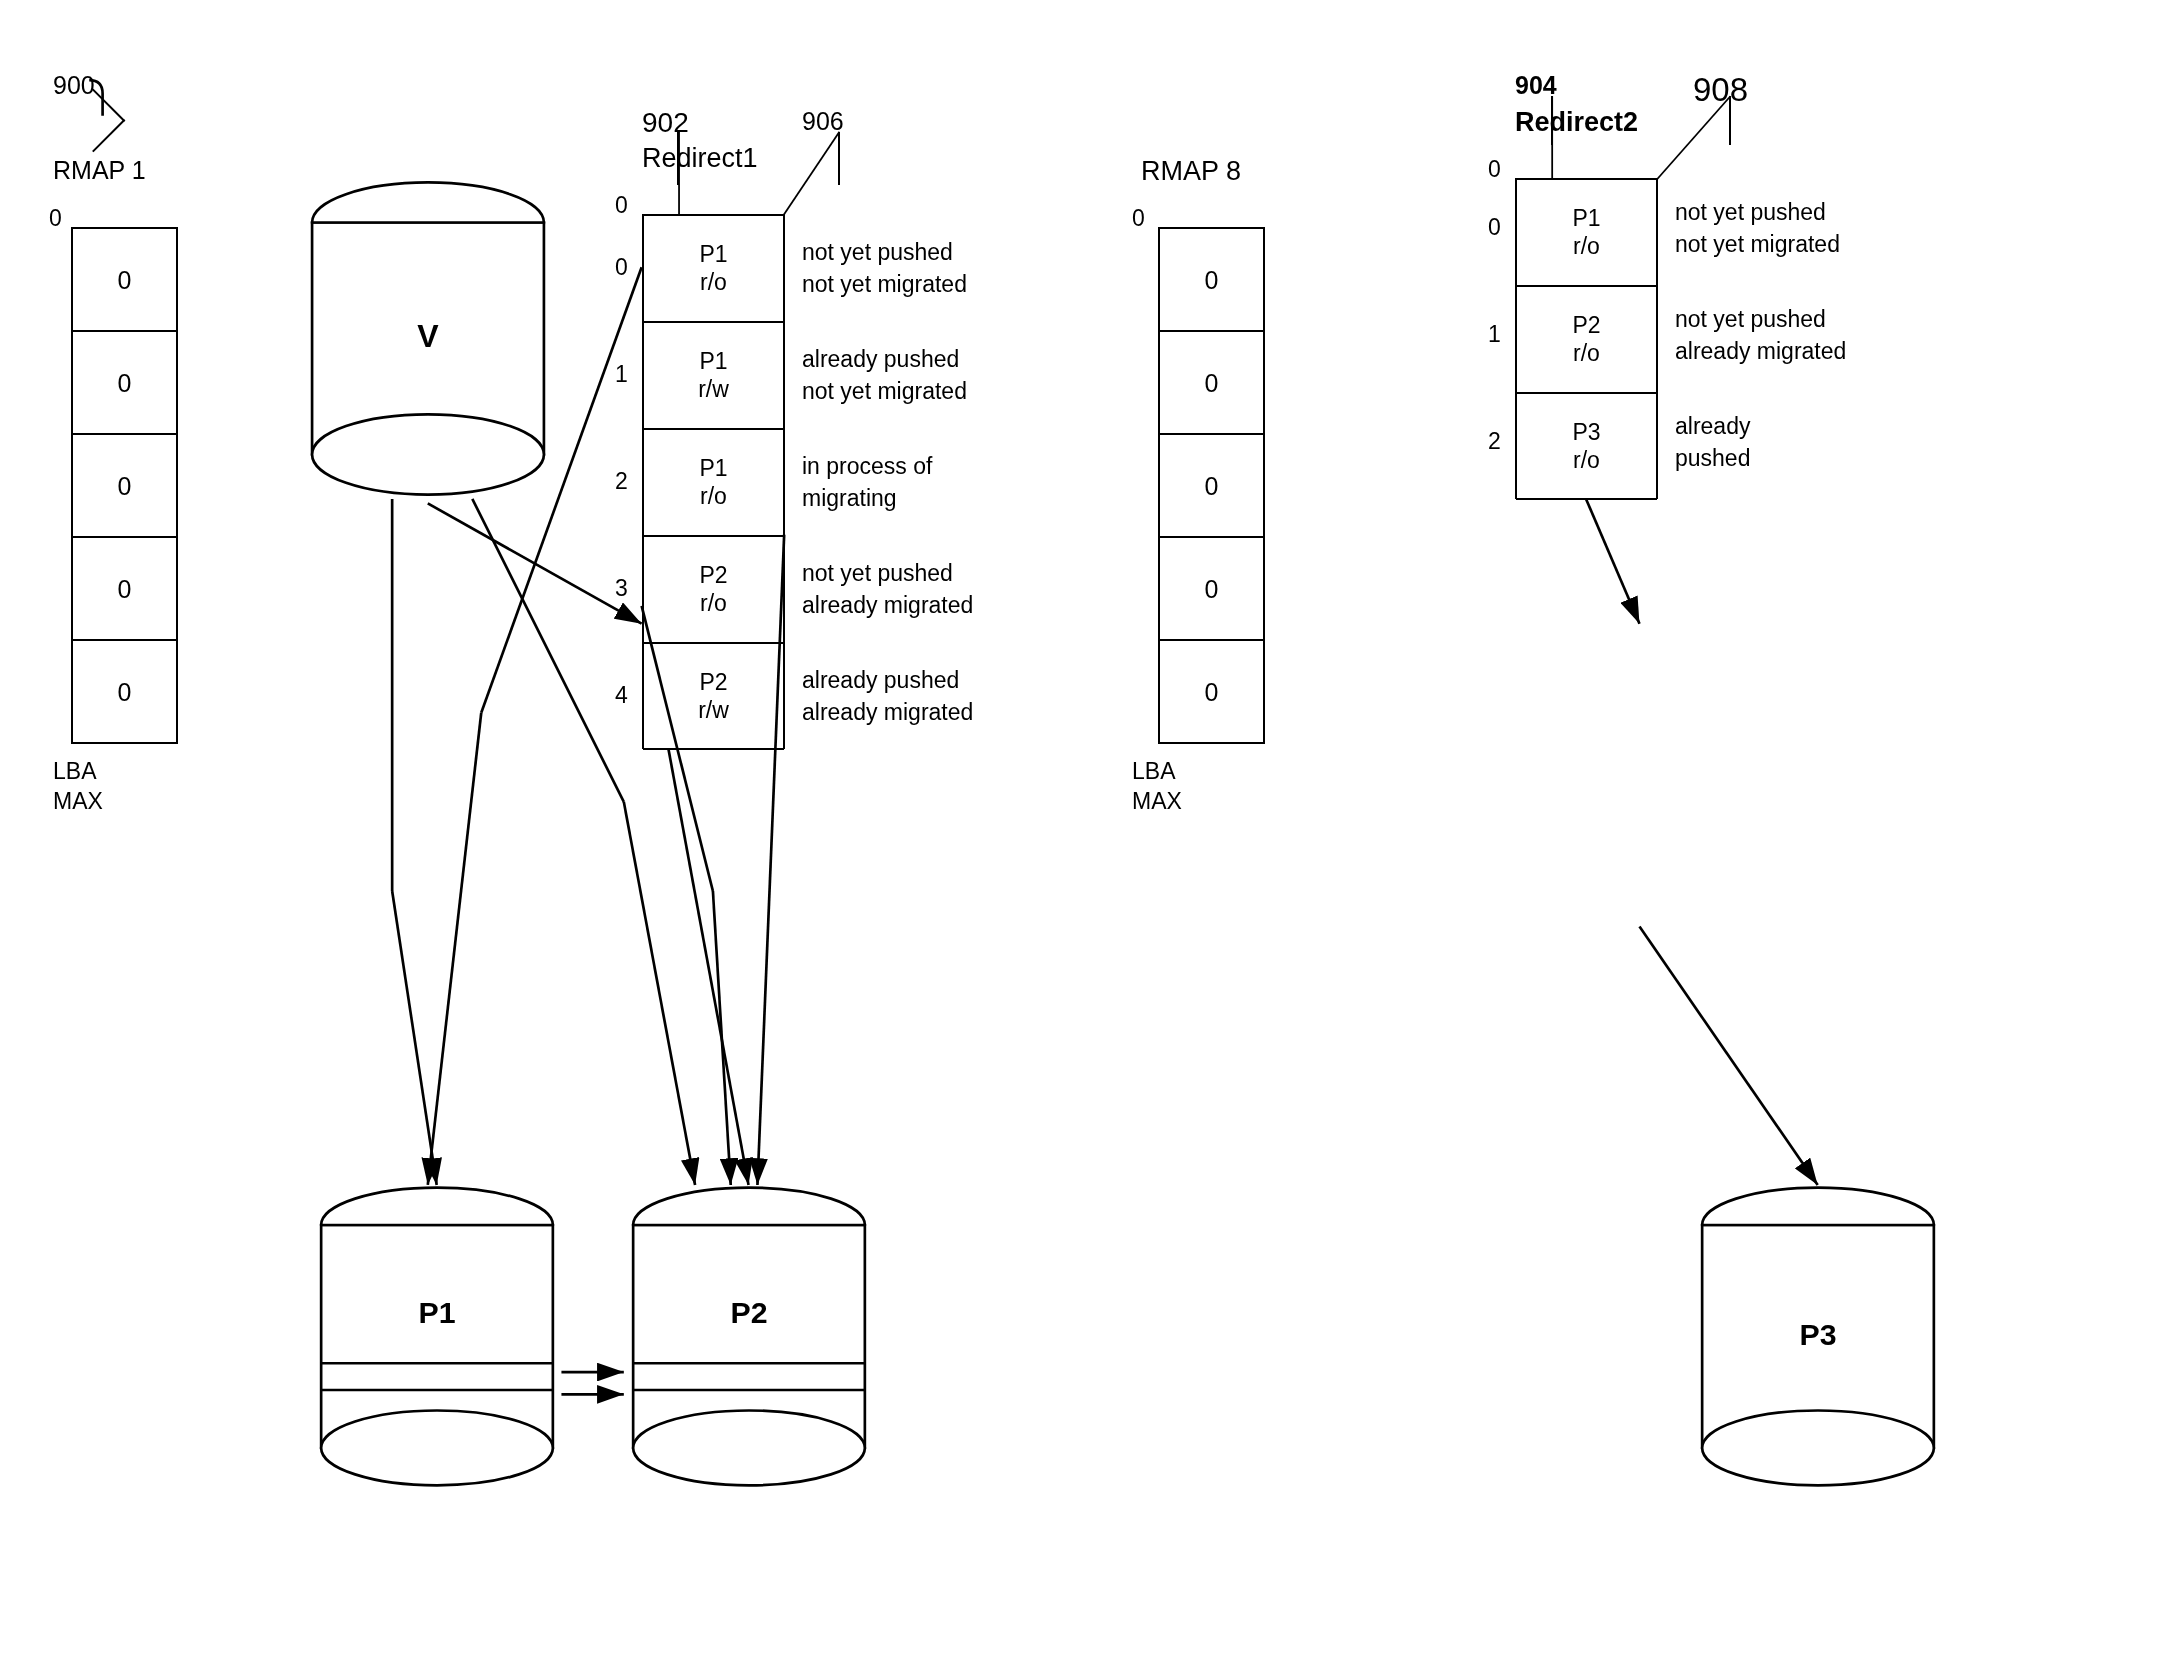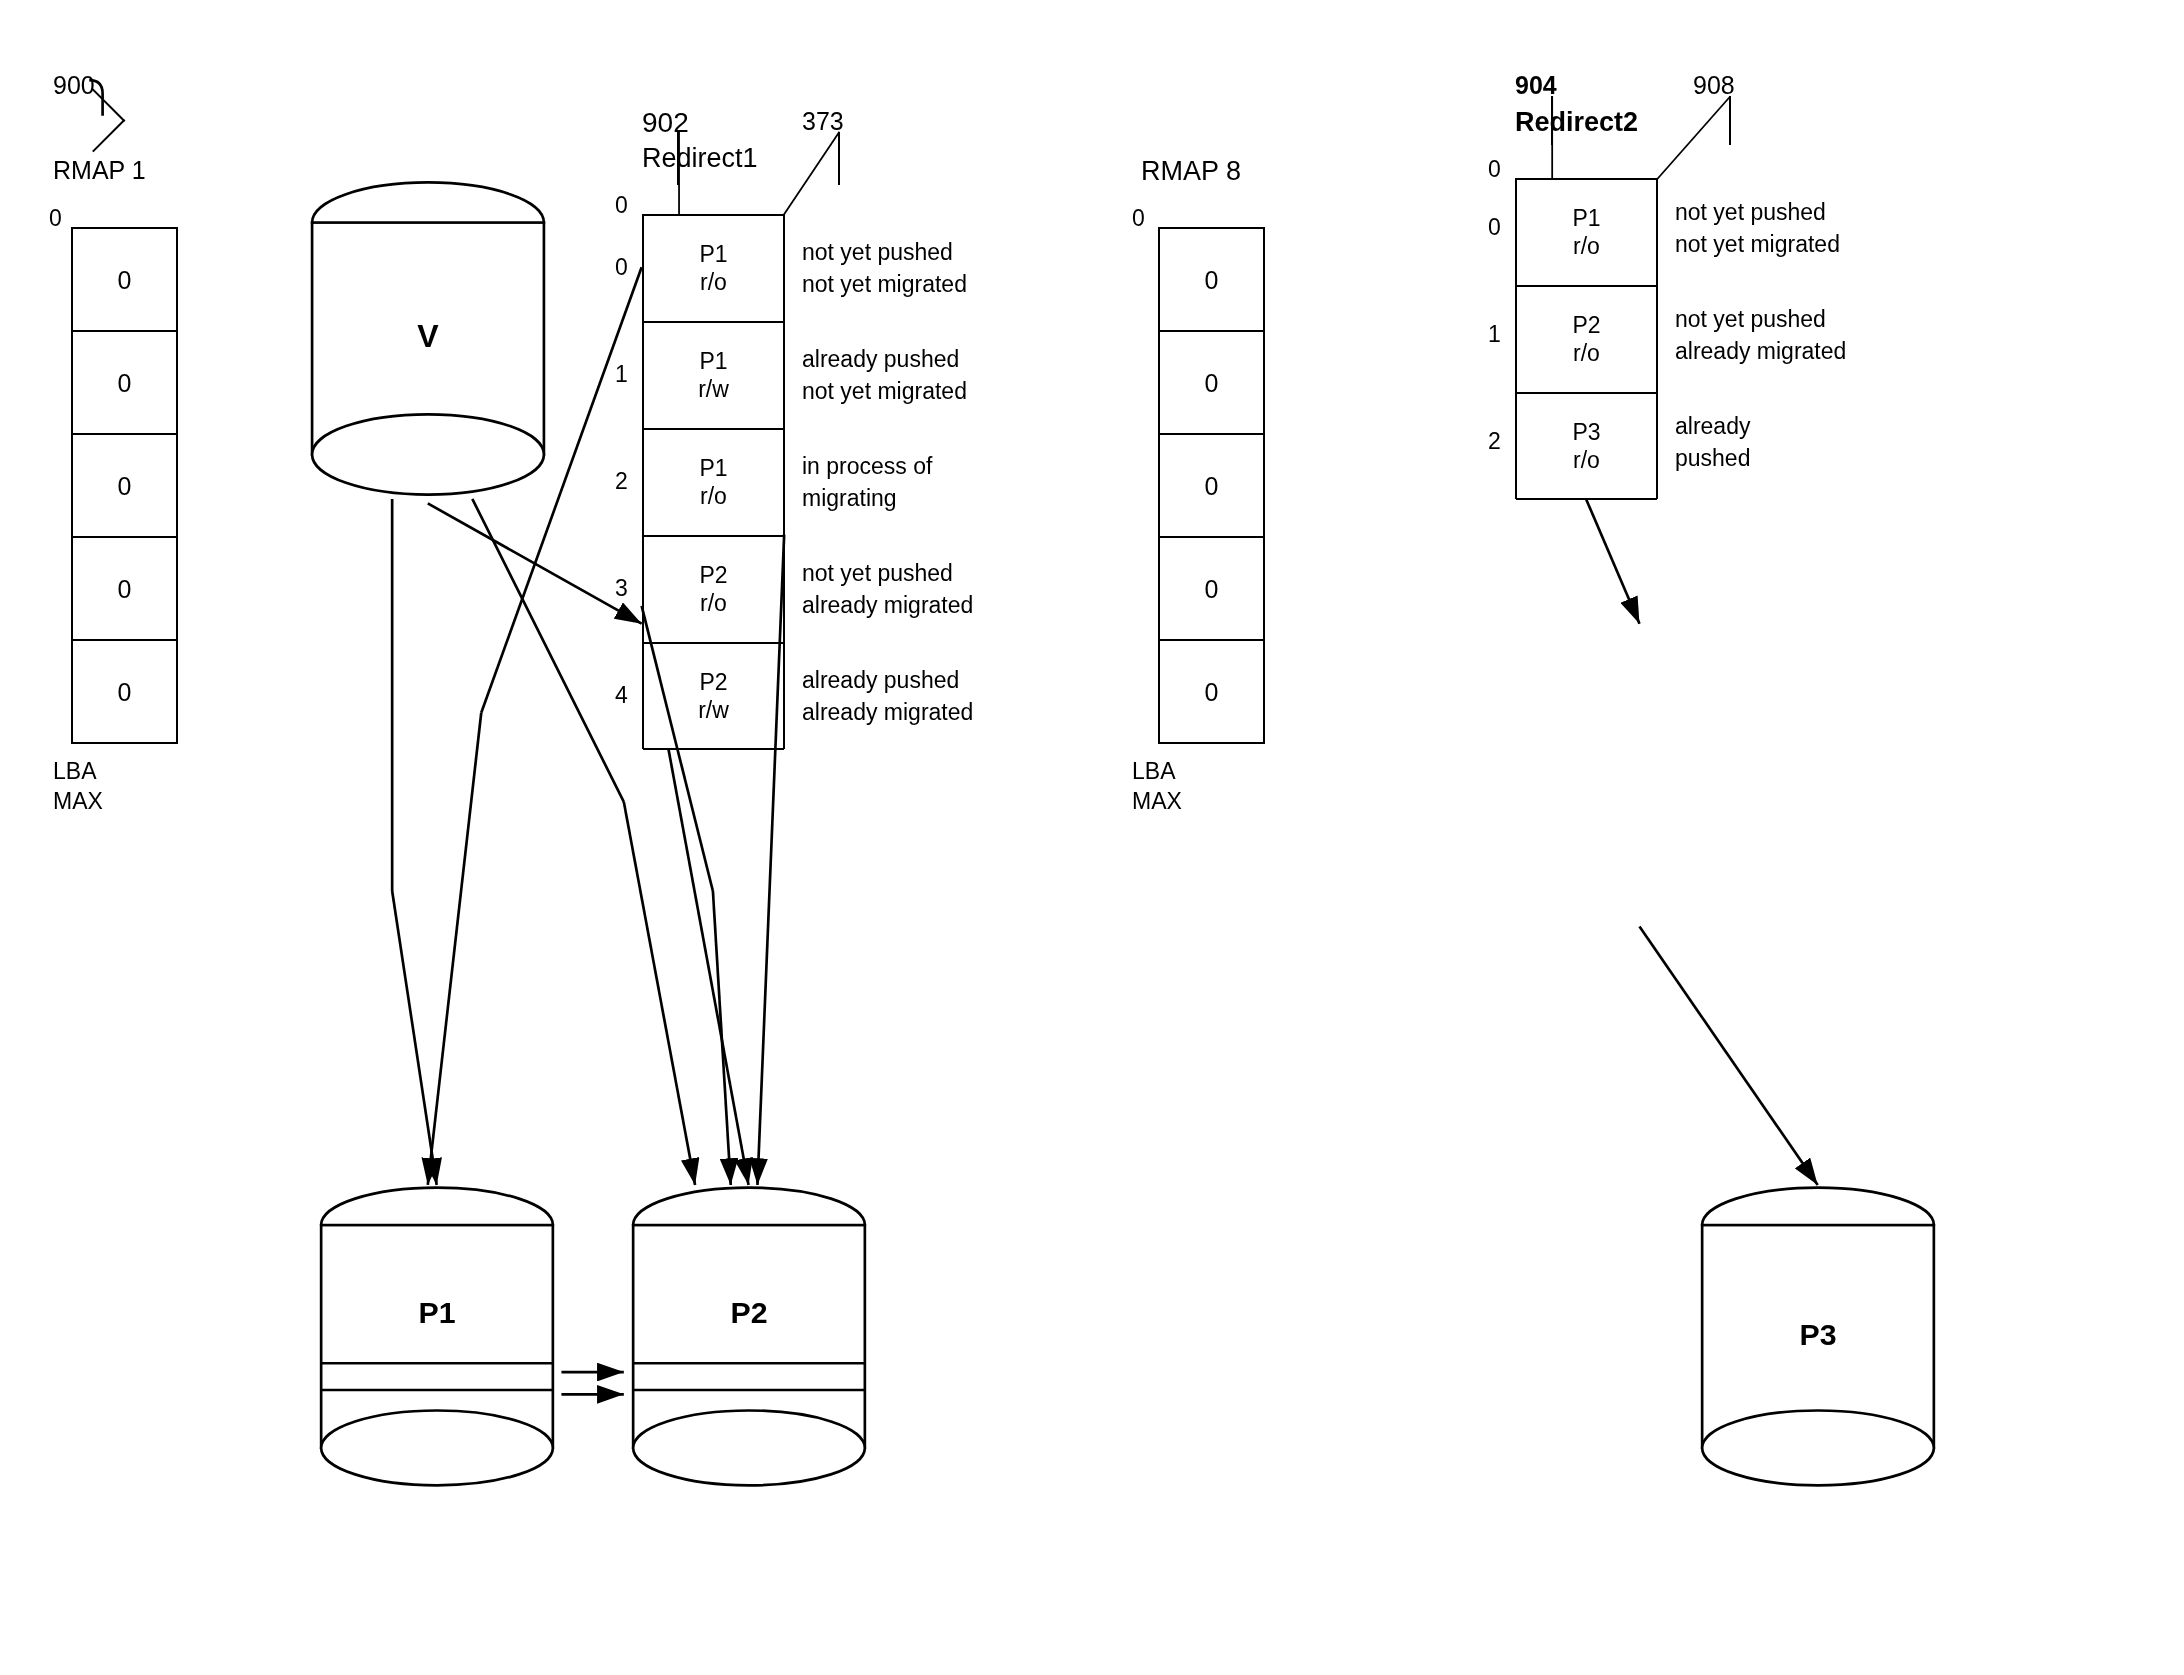--- a/index.html
+++ b/index.html
@@ -131,7 +131,7 @@
   <div class="label" style="left:1132px; top:757px; font-size:23px; line-height:1.3;">LBA<br>MAX</div>
 
   <div class="label" style="left:1515px; top:71px; font-size:25px;font-weight:bold;">904</div>
-  <div class="label" style="left:1693px; top:71px; font-size:25px;">908</div>
+  <div class="label" style="left:1693px; top:71px; font-size:33px;">908</div>
   <div class="label" style="left:1515px; top:107px; font-size:27px; font-weight:bold;">Redirect2</div>
 
   <div style="position:absolute; left:1551px; top:96px; width:1.8px; height:49px; background:#000;"></div>

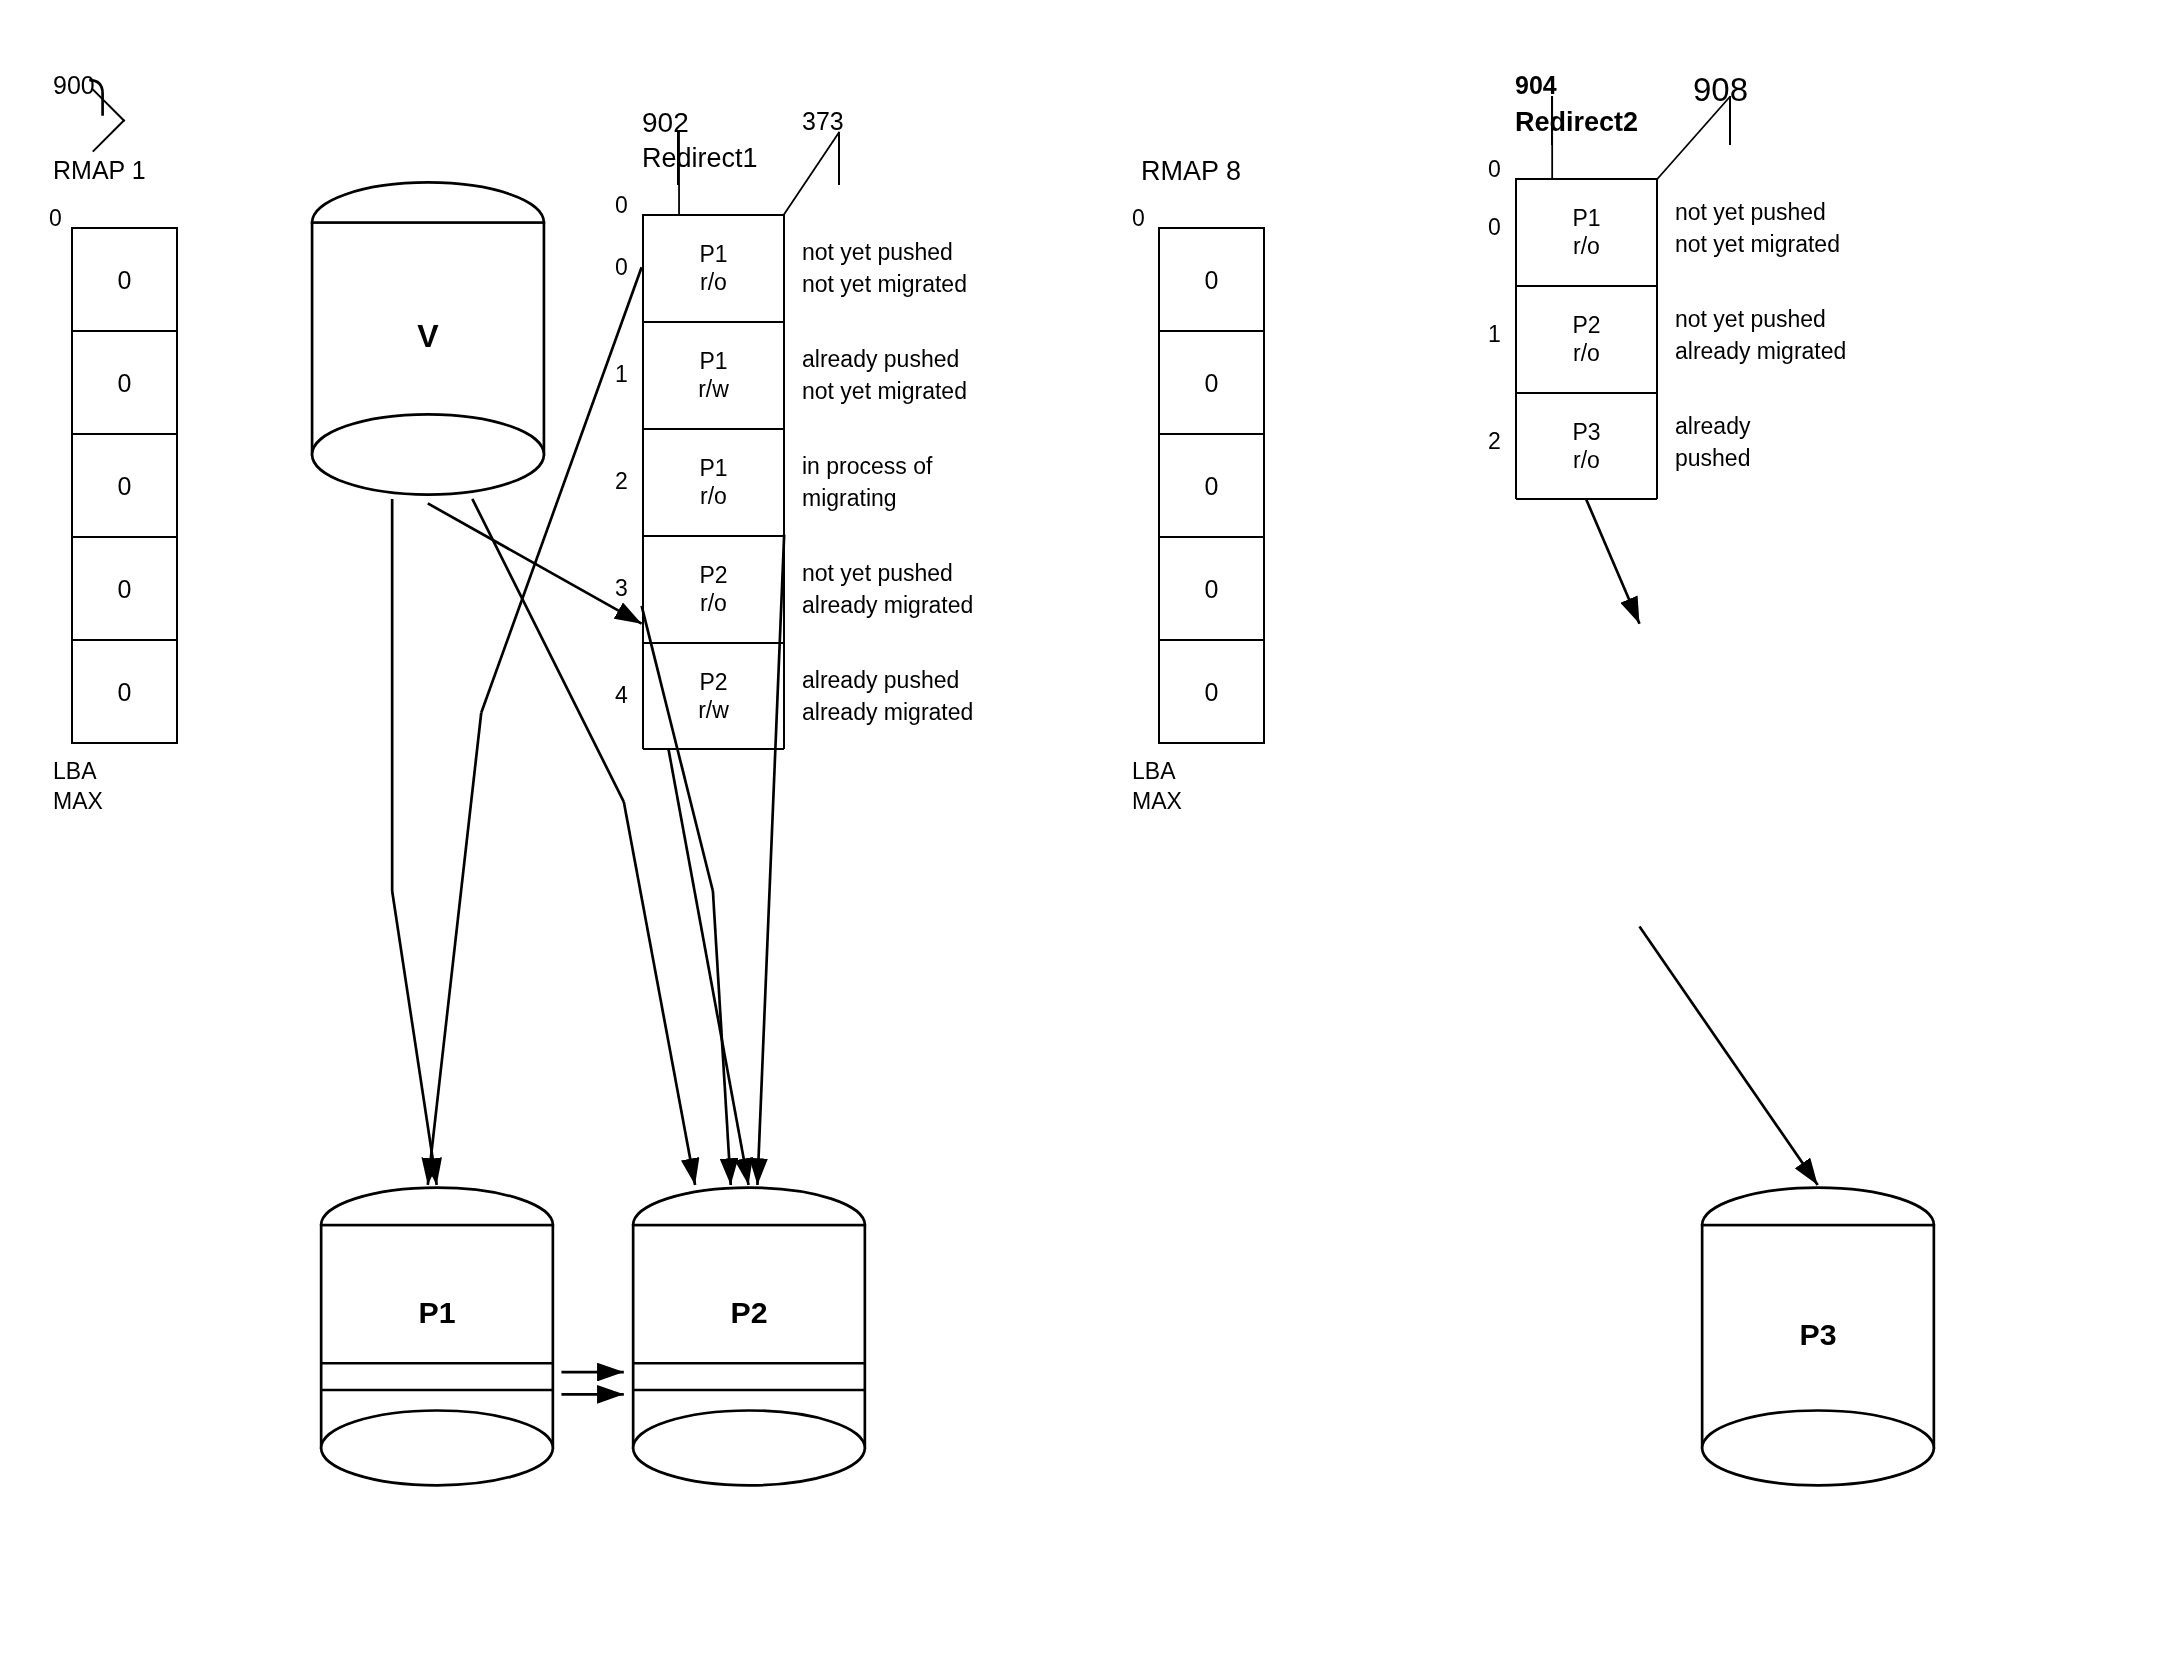--- a/index.html
+++ b/index.html
@@ -85,7 +85,7 @@
   </div>
 
   <div class="label" style="left:642px; top:107px; font-size:28px;">902</div>
-  <div class="label" style="left:802px; top:107px; font-size:25px;">373</div>
+  <div class="label" style="left:802px; top:107px; font-size:25px;">906</div>
   <div class="label" style="left:642px; top:143px; font-size:27px; font-weight:normal;">Redirect1</div>
 
   <div style="position:absolute; left:677px; top:132px; width:1.8px; height:53px; background:#000;"></div>

